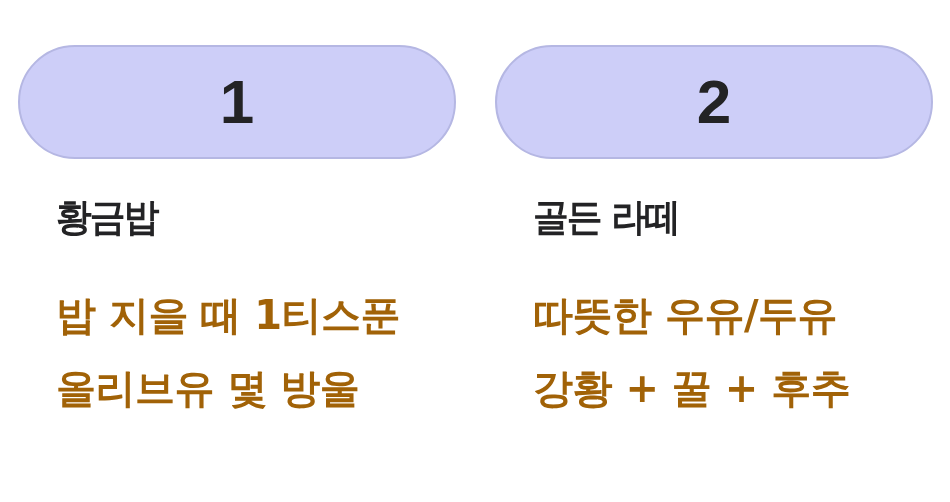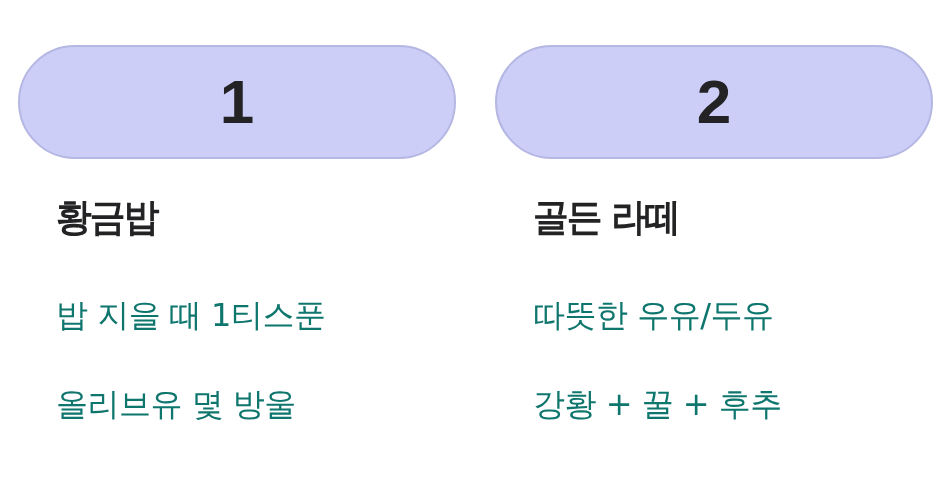--- a/index.html
+++ b/index.html
@@ -60,9 +60,9 @@
     .item-line {
       position: absolute;
       left: 38px;
-      font-size: 32px;
-      font-weight: 400;
-      color: #0f766e;
+      font-size: 40px;
+      font-weight: 700;
+      color: #a16207;
       white-space: nowrap;
       line-height: 40px;
       letter-spacing: -0.5px;

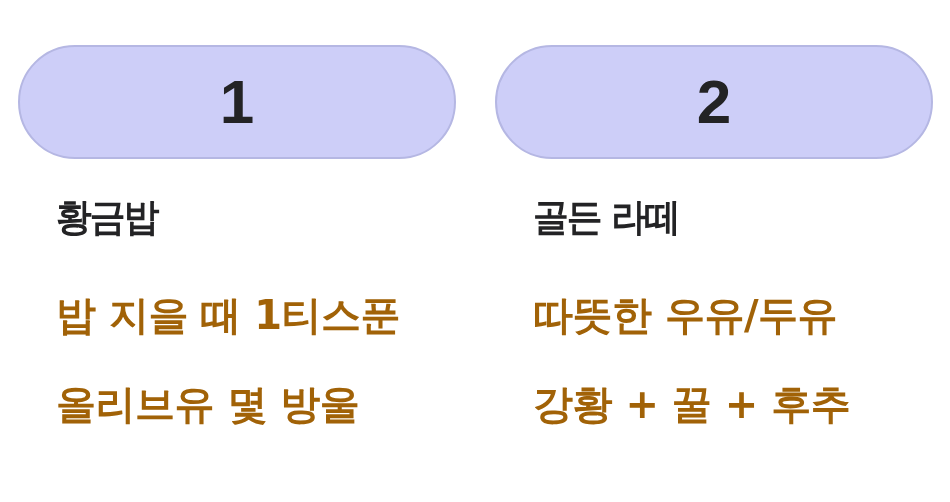--- a/index.html
+++ b/index.html
@@ -68,7 +68,7 @@
       letter-spacing: -0.5px;
     }
     .line-1 { top: 295px; }
-    .line-2 { top: 384px; }
+    .line-2 { top: 368px; }
   </style>
 </head>
 <body>

